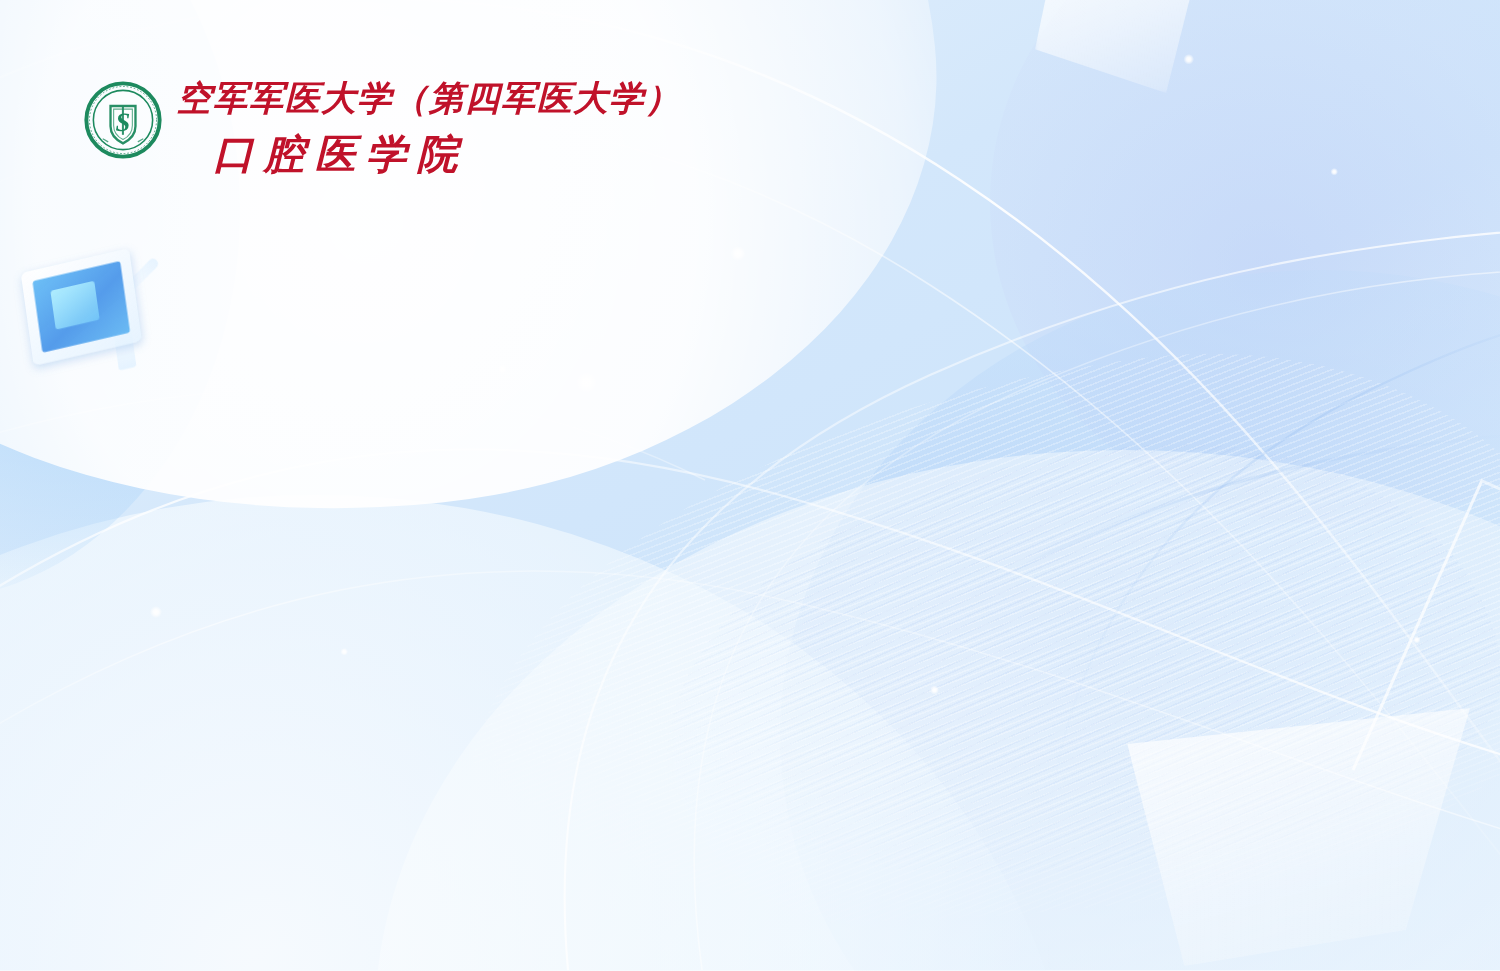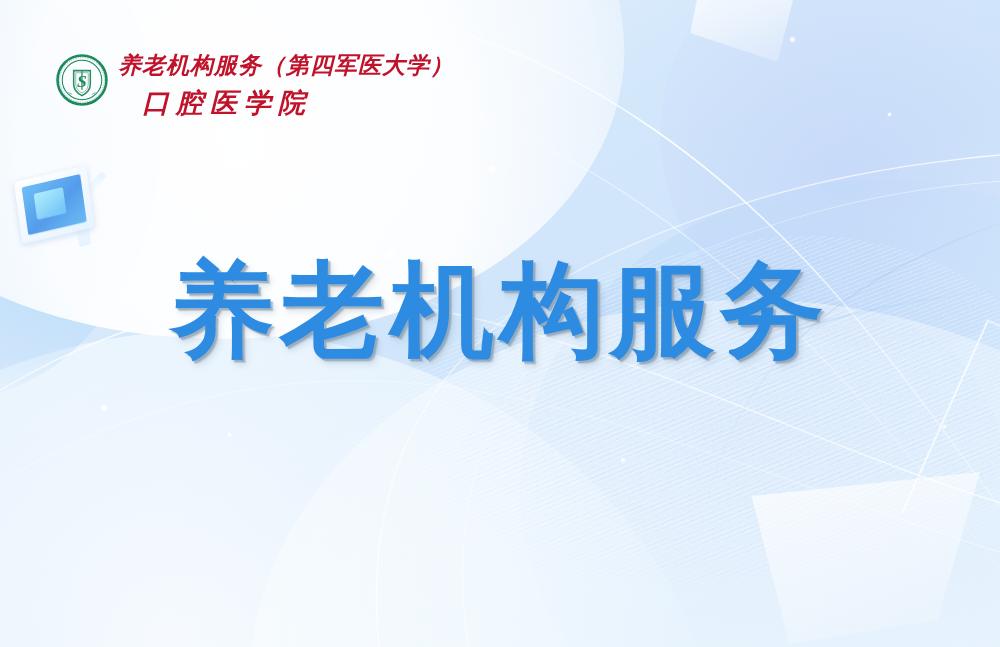--- a/index.html
+++ b/index.html
@@ -420,7 +420,7 @@
     </svg>
 
     <div class="org-text">
-      <div class="org-line1">养老机构服务（第四军医大学）</div>
+      <div class="org-line1">空军军医大学（第四军医大学）</div>
       <div class="org-line2">口腔医学院</div>
     </div>
   </div>

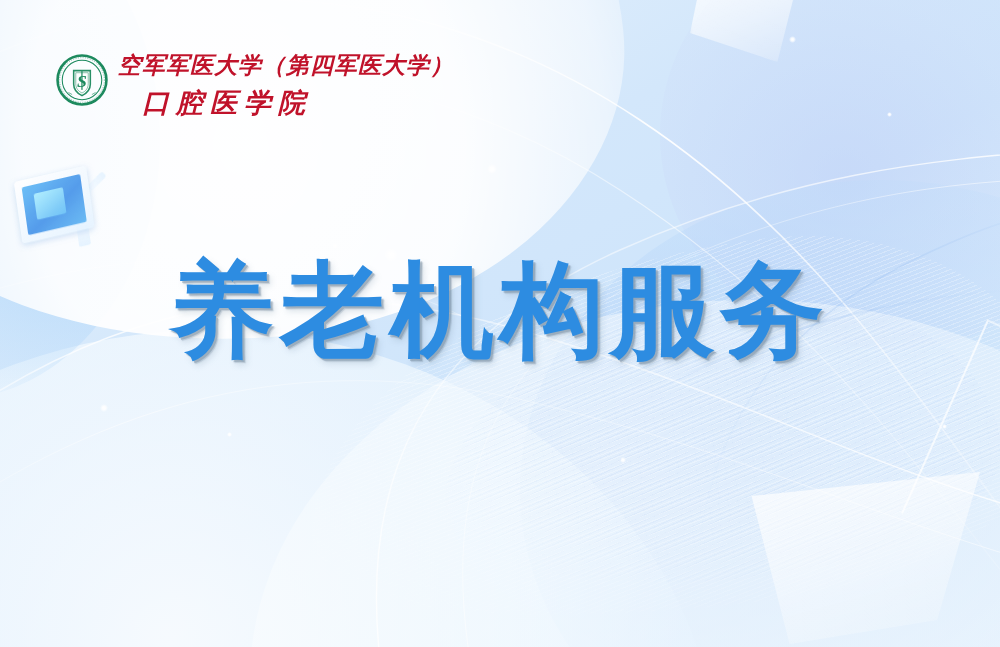--- a/index.html
+++ b/index.html
@@ -425,9 +425,6 @@
     </div>
   </div>
 
-  <div class="title-wrap">
-    <span class="main-title">养老机构服务</span>
-  </div>
 
 </div>
 

